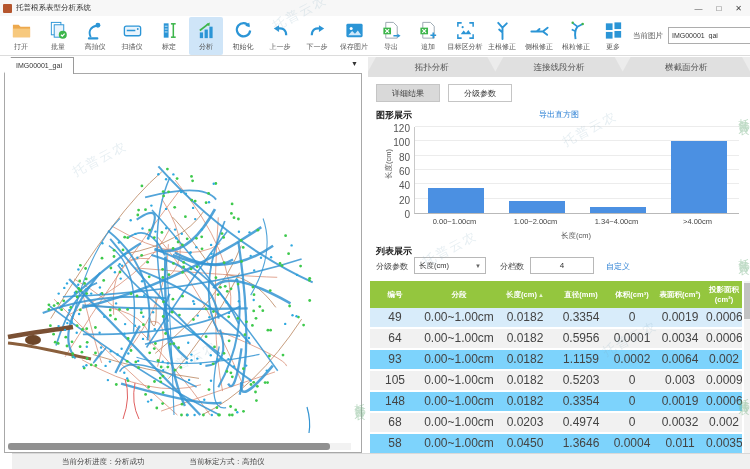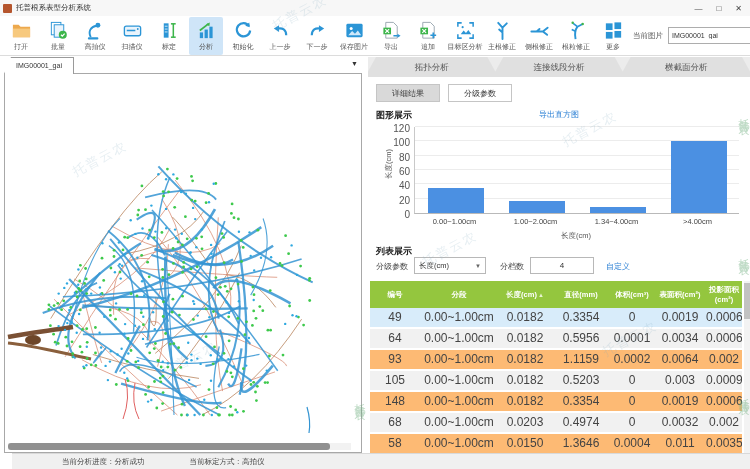--- a/index.html
+++ b/index.html
@@ -71,7 +71,7 @@
   .thead{display:flex;background:#94c63e;height:27px;align-items:center;}
   .th{color:#fff;font-size:7.5px;font-weight:bold;text-align:center;line-height:1.25;}
   .sort{font-size:6px;color:#e8f5d0;margin-left:1px;}
-  .trow{display:flex;height:19px;line-height:19px;margin-bottom:2px;background:#fdba74;}
+  .trow{display:flex;height:19px;line-height:19px;margin-bottom:2px;background:#7dd3fc;}
   .trow.alt{background:#f1f1f1;}
   .trow.sel-row{background:#d8ecfa;}
   .td{font-size:12px;color:#444;text-align:center;overflow:hidden;white-space:nowrap;}

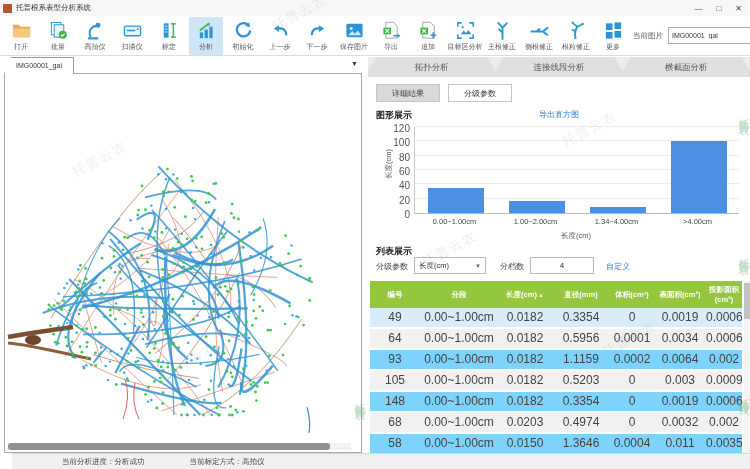--- a/index.html
+++ b/index.html
@@ -813,7 +813,7 @@
           <div class="trow">
             <div class="td c0">58</div>
             <div class="td c1">0.00~1.00cm</div>
-            <div class="td c2">0.0150</div>
+            <div class="td c2">0.0450</div>
             <div class="td c3">1.3646</div>
             <div class="td c4">0.0004</div>
             <div class="td c5">0.011</div>

